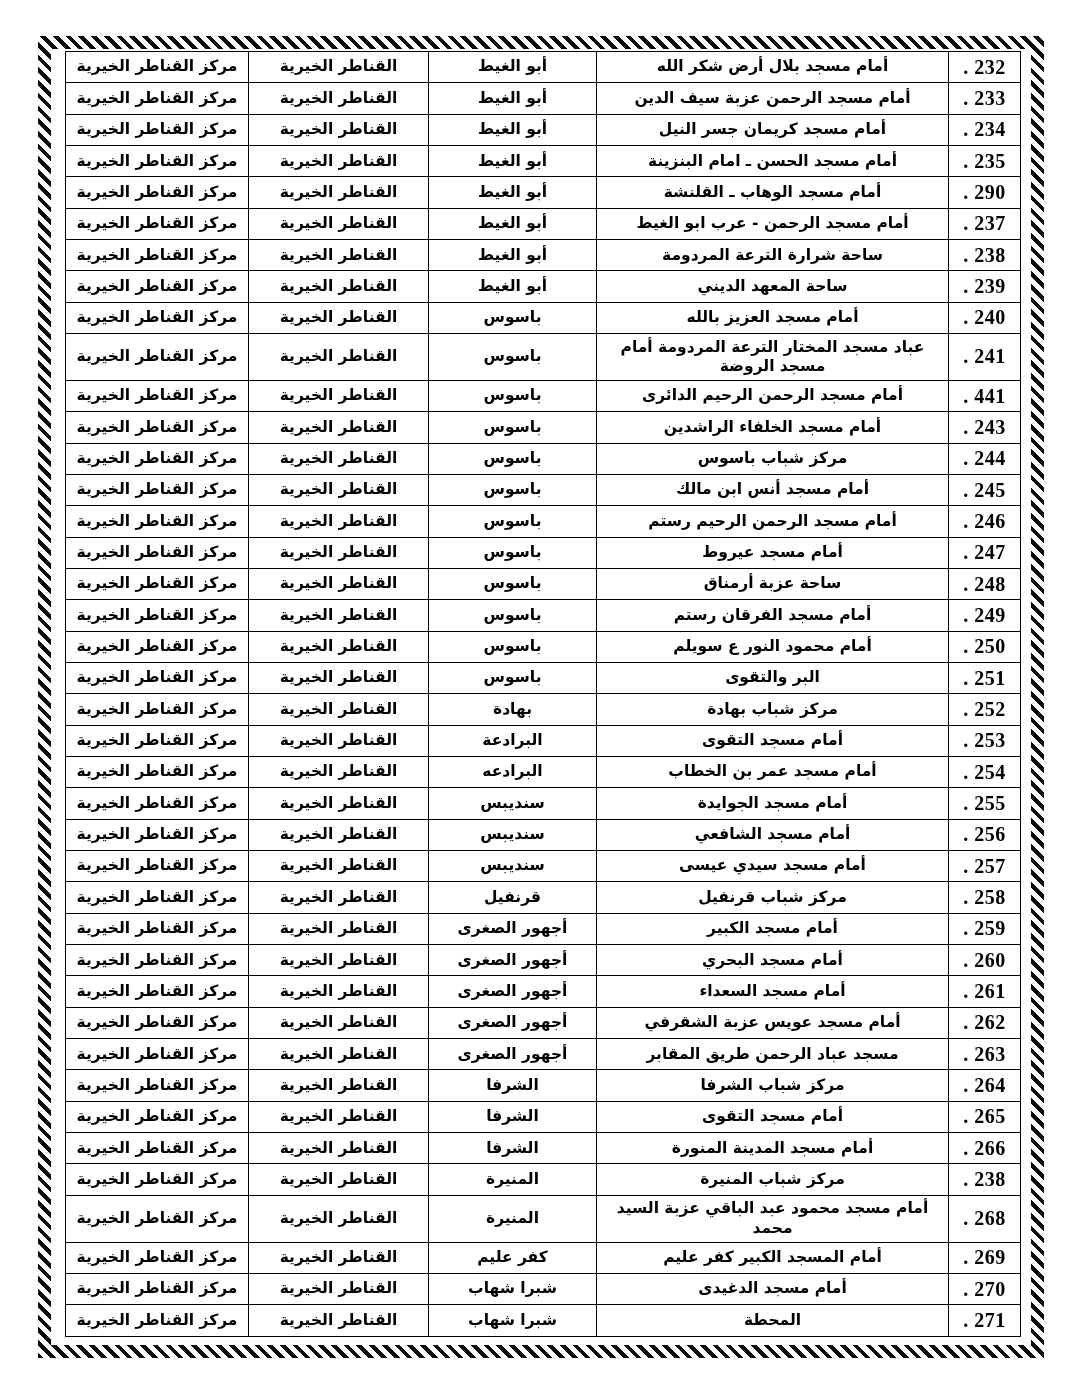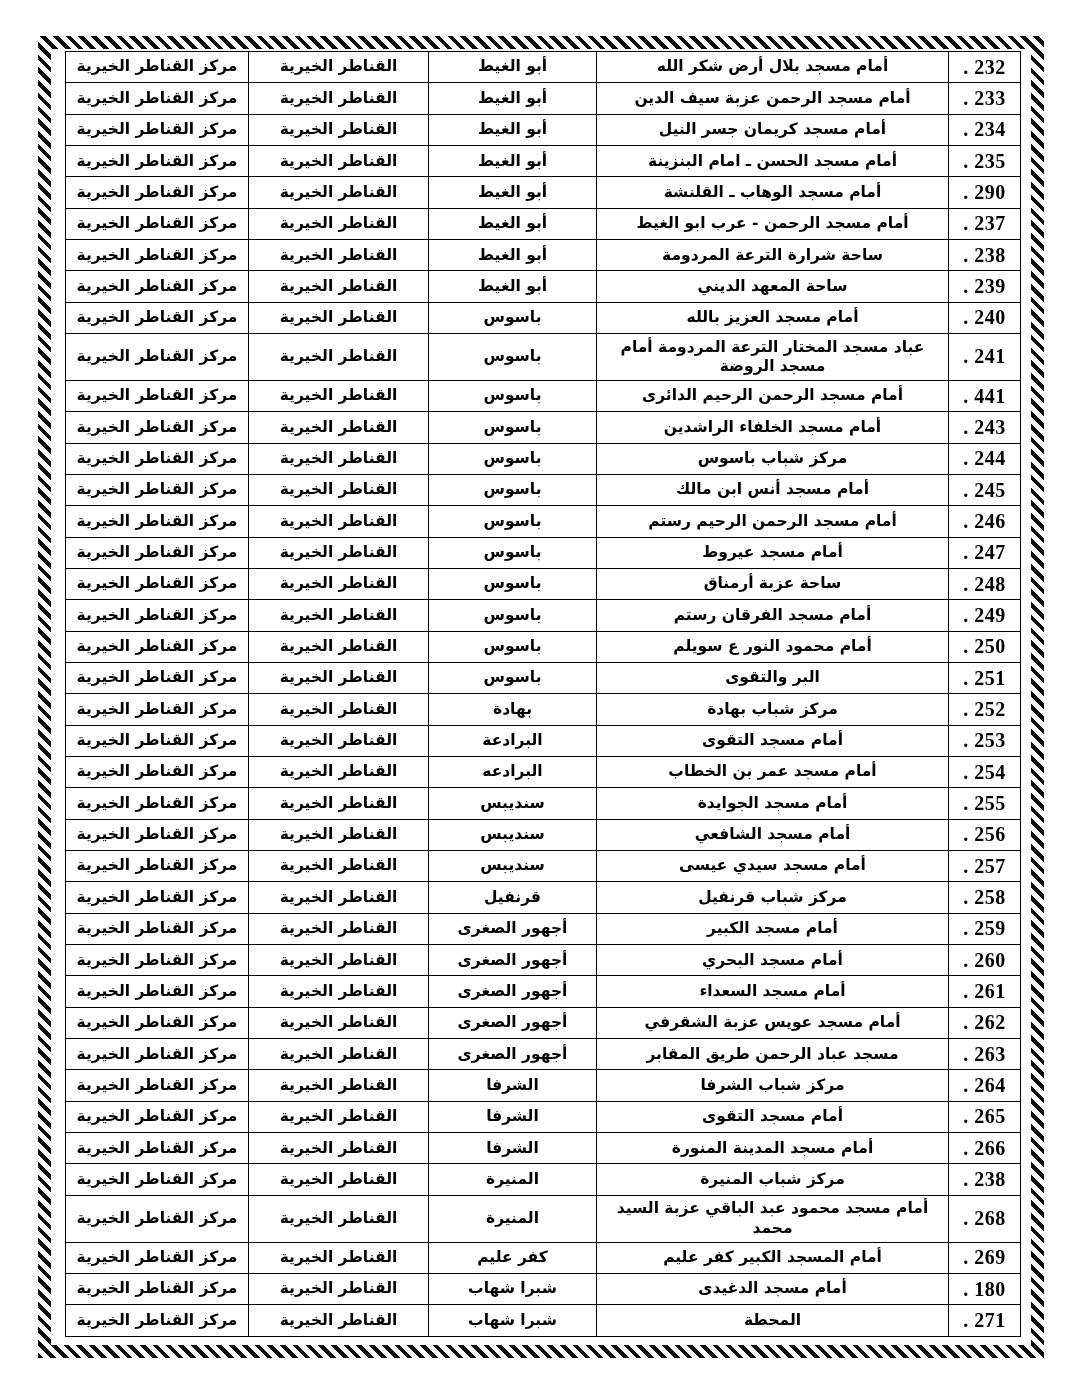--- a/index.html
+++ b/index.html
@@ -350,7 +350,7 @@
               <td class="col-center">مركز القناطر الخيرية</td>
             </tr>
             <tr>
-              <td class="col-number">180 .</td>
+              <td class="col-number">270 .</td>
               <td class="col-name">أمام مسجد الدغيدى</td>
               <td class="col-village">شبرا شهاب</td>
               <td class="col-district">القناطر الخيرية</td>

